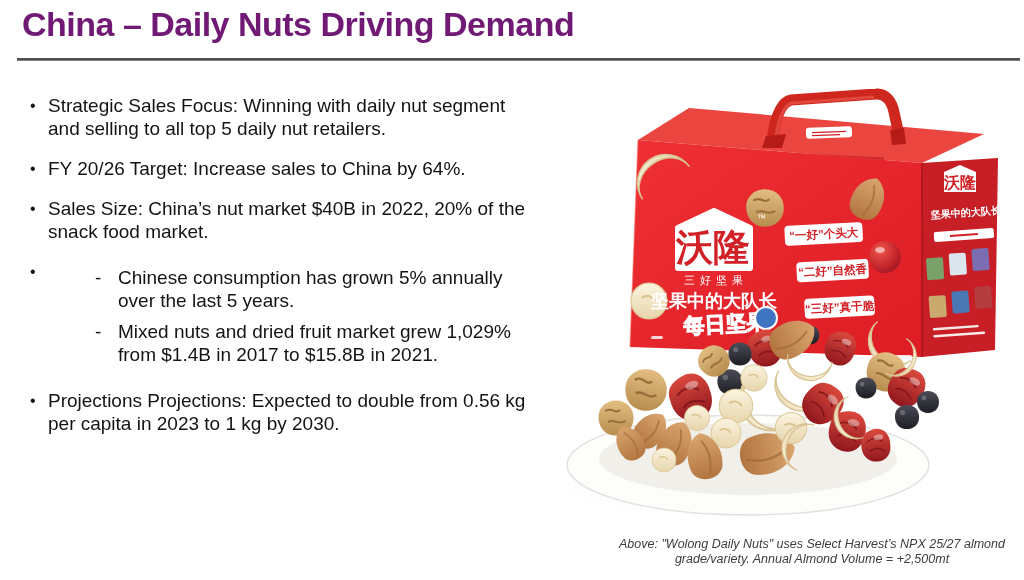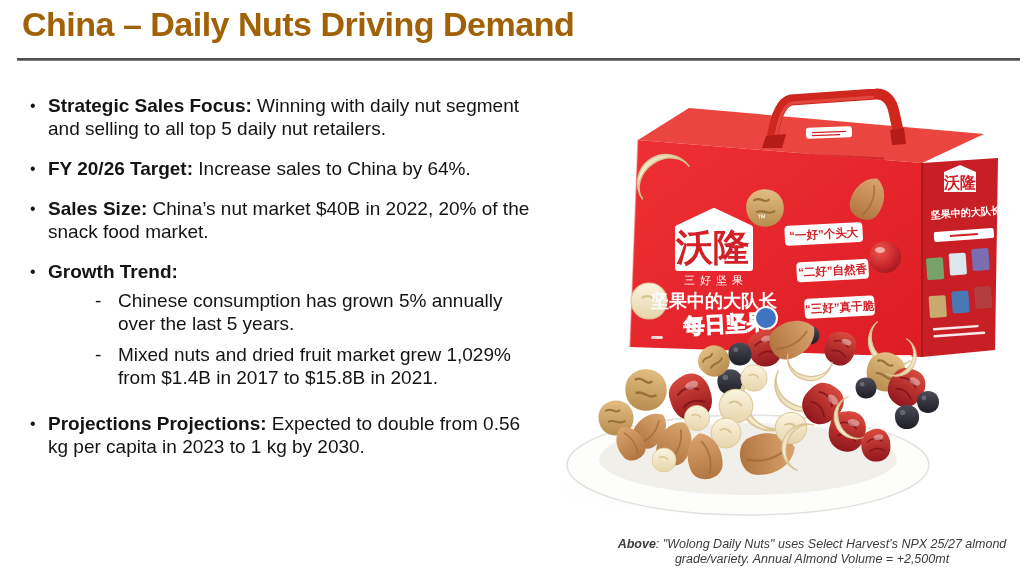--- a/index.html
+++ b/index.html
@@ -6,7 +6,7 @@
   .slide{position:relative;width:1024px;height:580px;background:#ffffff;overflow:hidden;
          font-family:"Liberation Sans",sans-serif;color:#101010;}
   .title{position:absolute;left:22px;top:5px;font-size:34px;font-weight:bold;
-         letter-spacing:-0.5px;color:#a16207;white-space:nowrap;}
+         letter-spacing:-0.5px;color:#701a75;white-space:nowrap;}
   .rule{position:absolute;left:17px;top:58px;width:1003px;height:3px;
         background:linear-gradient(180deg,#4f4f52 0%,#4f4f52 55%,#9b9b9e 100%);}
   .bullets{position:absolute;left:30px;top:94px;width:512px;font-size:19px;line-height:23px;color:#141414;}

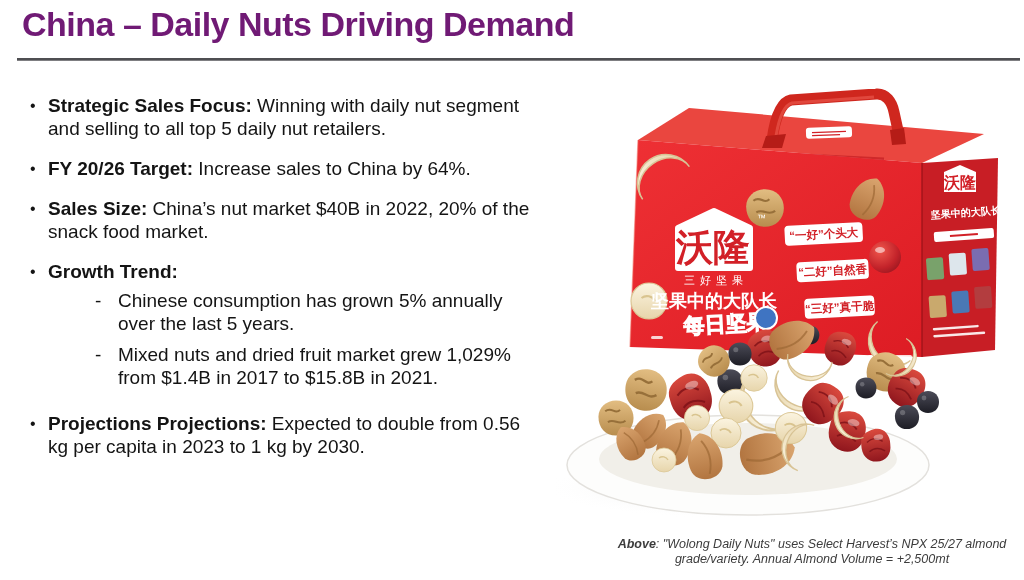--- a/index.html
+++ b/index.html
@@ -12,7 +12,7 @@
   .bullets{position:absolute;left:30px;top:94px;width:512px;font-size:19px;line-height:23px;color:#141414;}
   .b-item{display:grid;grid-template-columns:18px 1fr;margin-bottom:17px;}
   .b-dot{font-size:16px;line-height:23px;}
-  .b-lead{font-weight:bold;}
+  .b-lead{font-weight:normal;}
   .subs{margin:6px 0 0 47px;}
   .s-item{display:grid;grid-template-columns:23px 1fr;margin-bottom:8px;}
   .caption{position:absolute;left:600px;top:537px;width:424px;text-align:center;

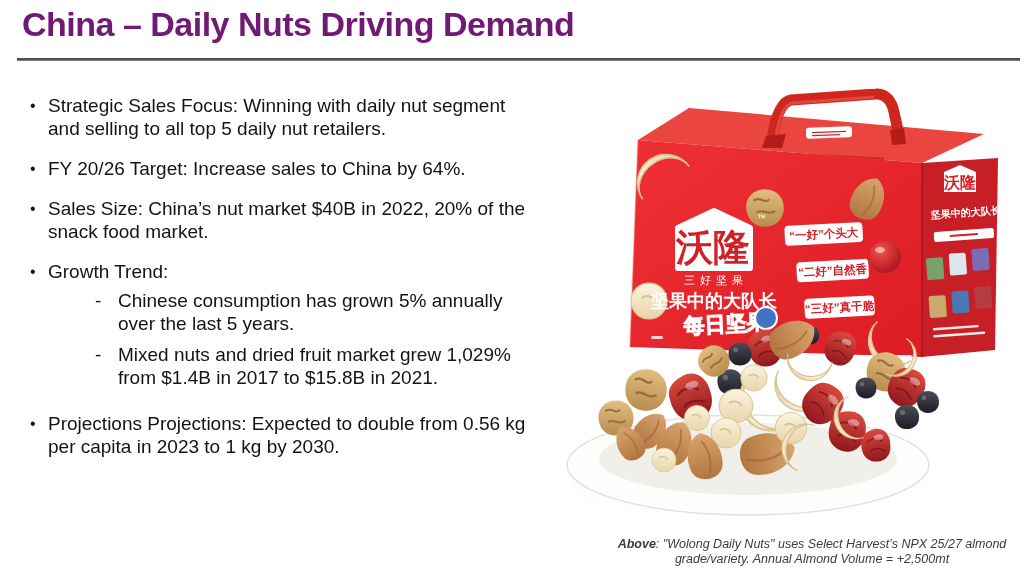--- a/index.html
+++ b/index.html
@@ -49,7 +49,6 @@
     <div class="b-item">
       <span class="b-dot">•</span>
       <span>
-        <b class="b-lead">Growth Trend:</b>
         <span class="subs" style="display:block">
           <span class="s-item">
             <span>-</span>

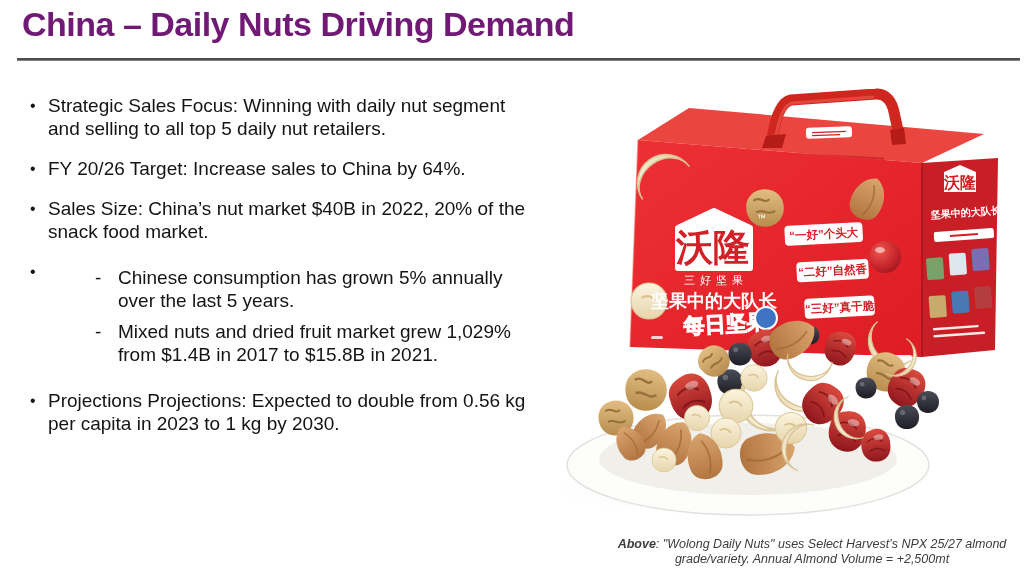--- a/index.html
+++ b/index.html
@@ -17,7 +17,7 @@
   .s-item{display:grid;grid-template-columns:23px 1fr;margin-bottom:8px;}
   .caption{position:absolute;left:600px;top:537px;width:424px;text-align:center;
            font-size:12.5px;line-height:15px;font-style:italic;color:#3c3c3c;}
-  .caption b{font-weight:bold;text-align:center;}
+  .caption b{font-weight:normal;text-align:center;}
   .visual{position:absolute;left:554px;top:88px;width:470px;height:445px;}
   svg text{font-family:"Liberation Sans","DejaVu Sans",sans-serif;}
 </style>

